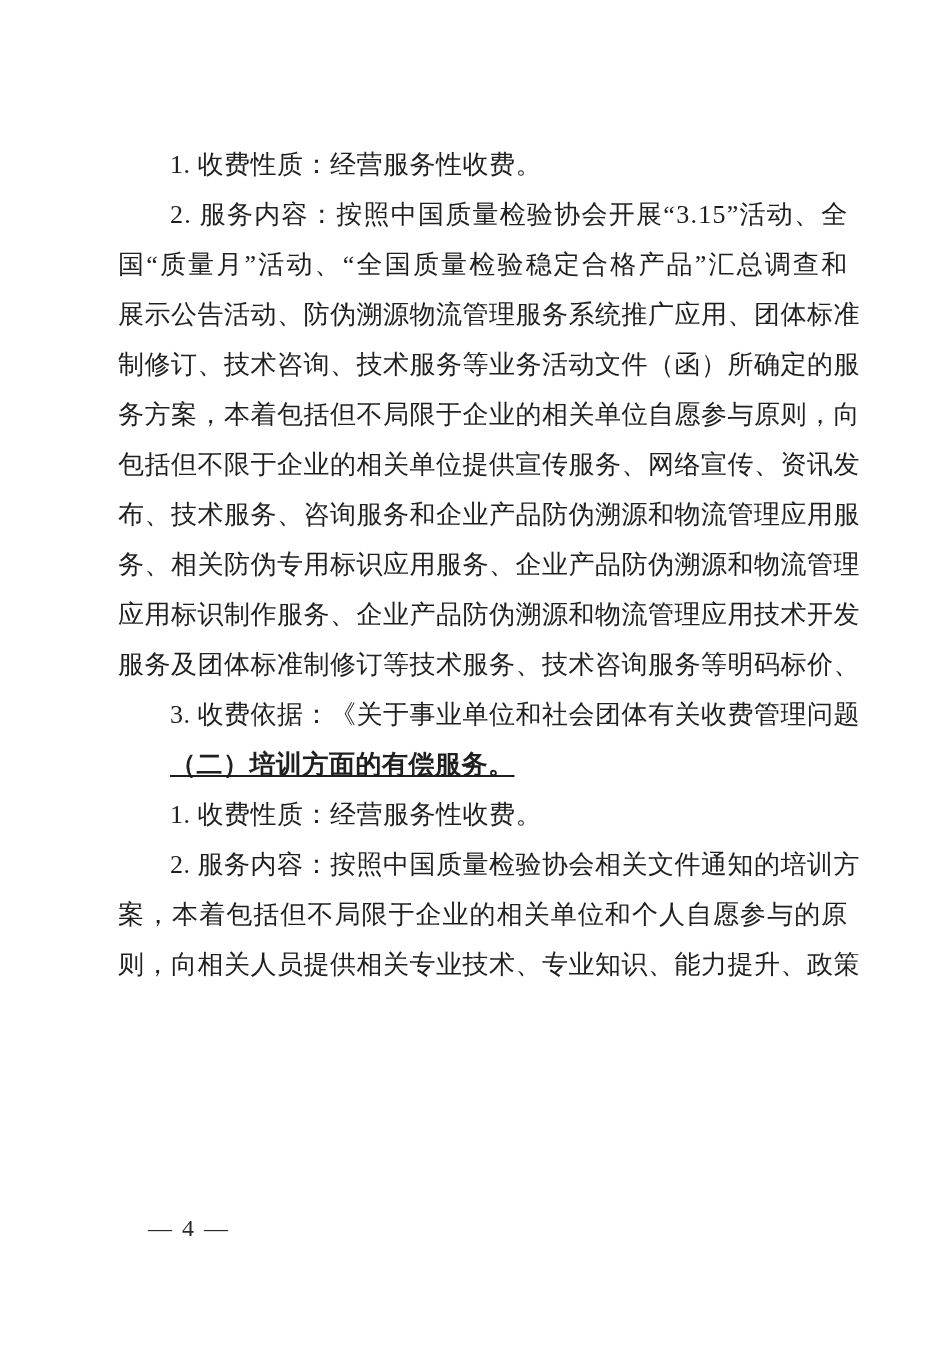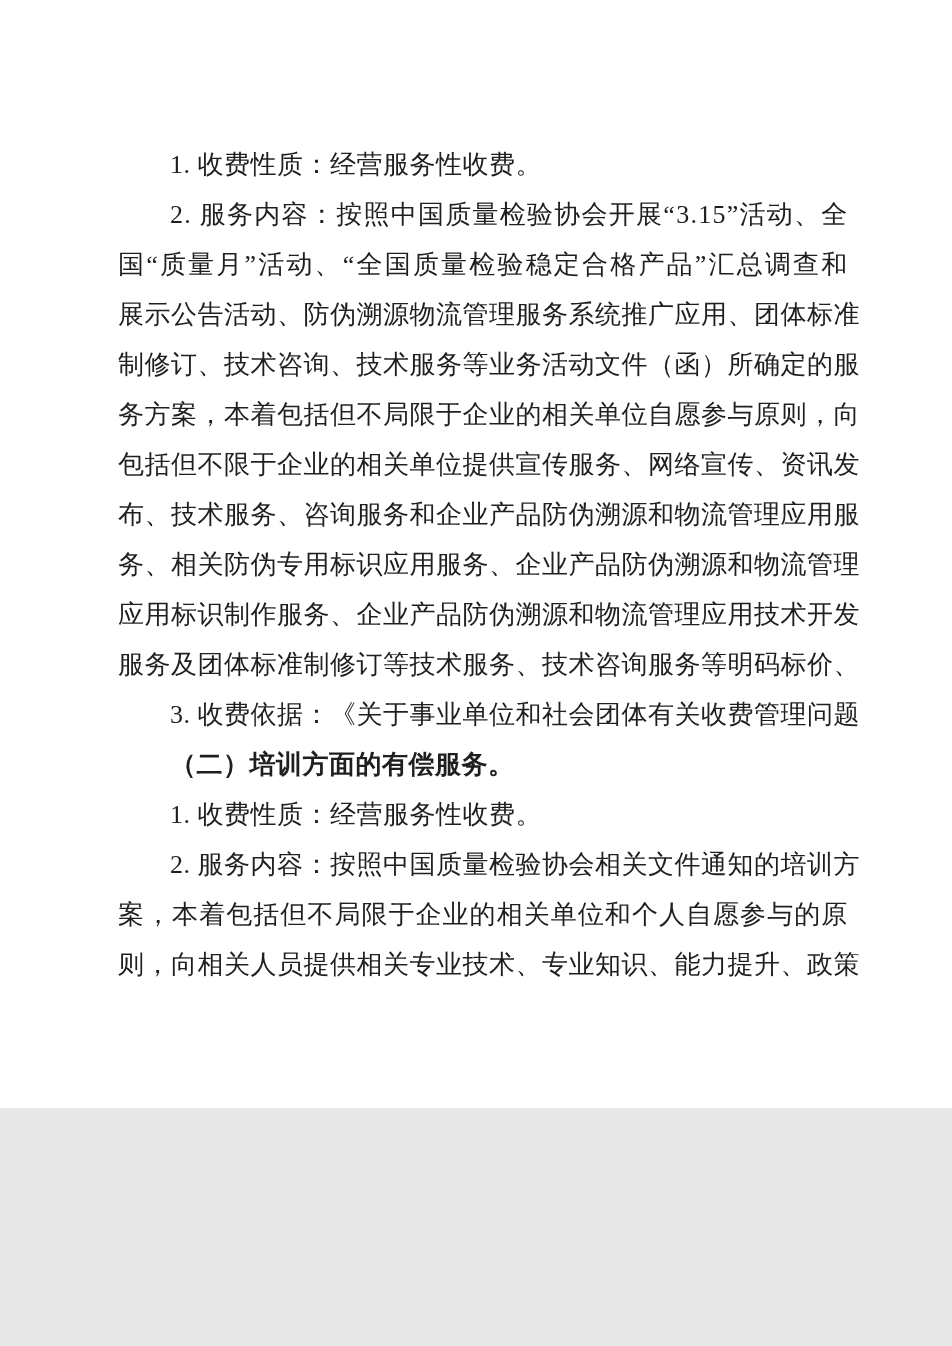--- a/index.html
+++ b/index.html
@@ -6,7 +6,7 @@
   .page {
     position: relative;
     width: 952px;
-    height: 1108px;
+    height: 1346px;
     background: #ffffff;
     margin: 0 auto;
     overflow: hidden;

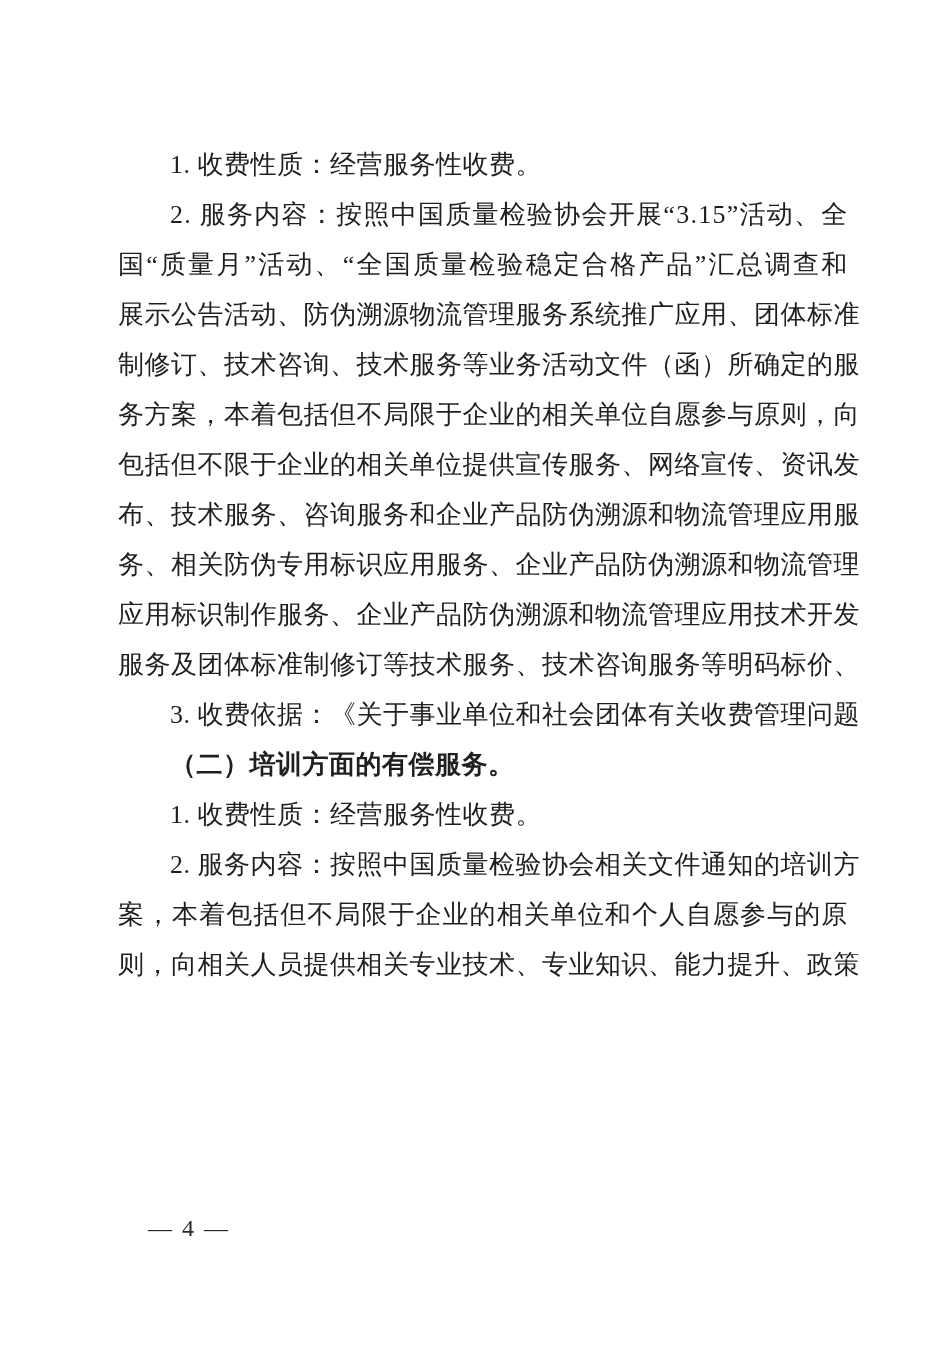--- a/index.html
+++ b/index.html
@@ -27,7 +27,7 @@
     letter-spacing: 0.5px;
   }
   .line.indent { padding-left: 52px; }
-  .line.bold { font-weight: bold; }
+  .line.bold { font-weight: bold; text-decoration: underline; }
   
   .line.fill {
     display: flex;

